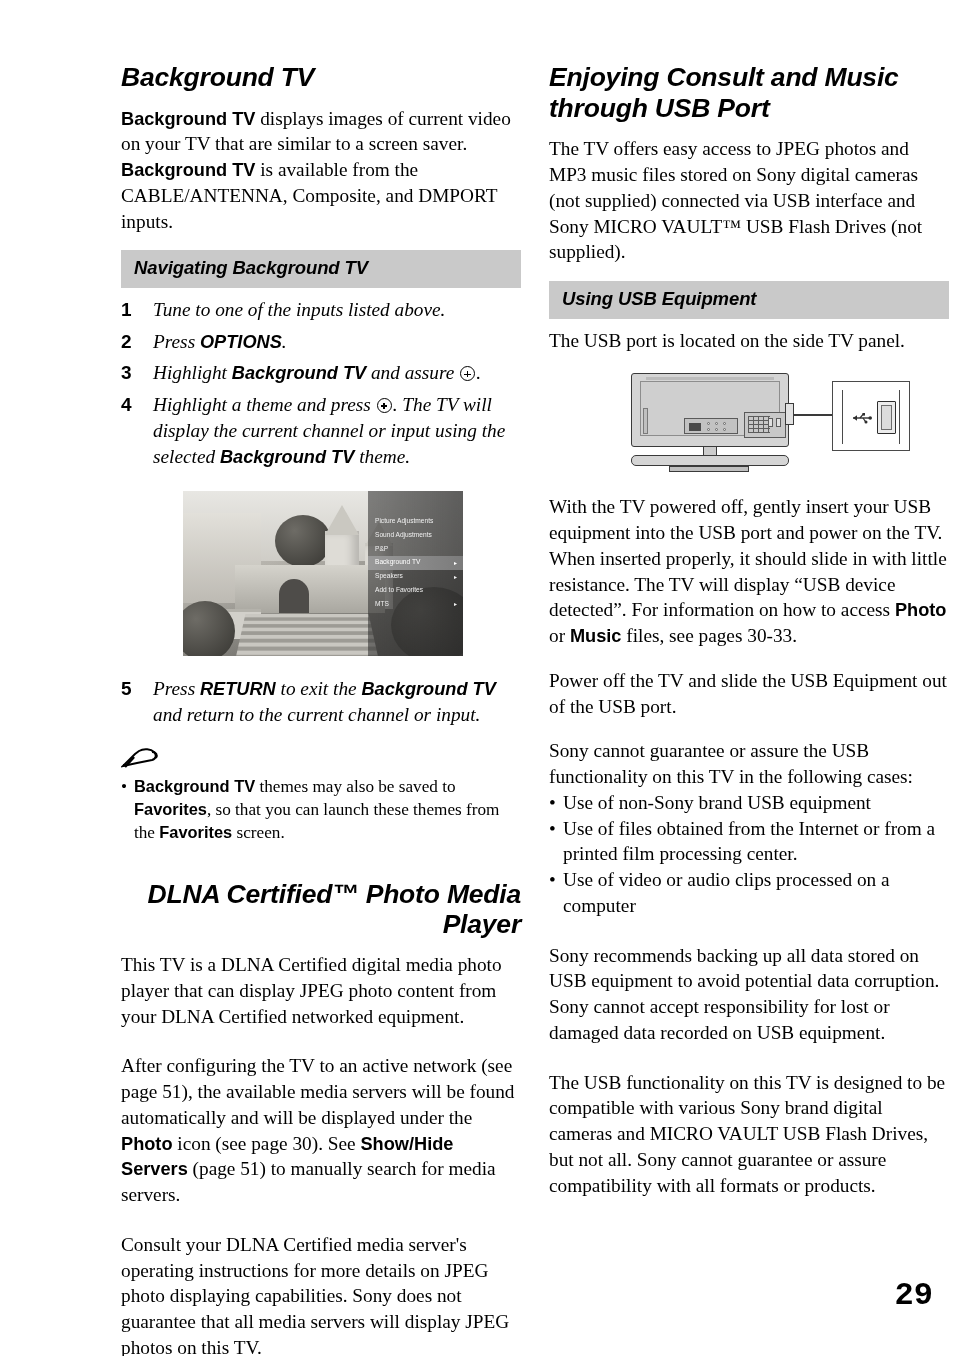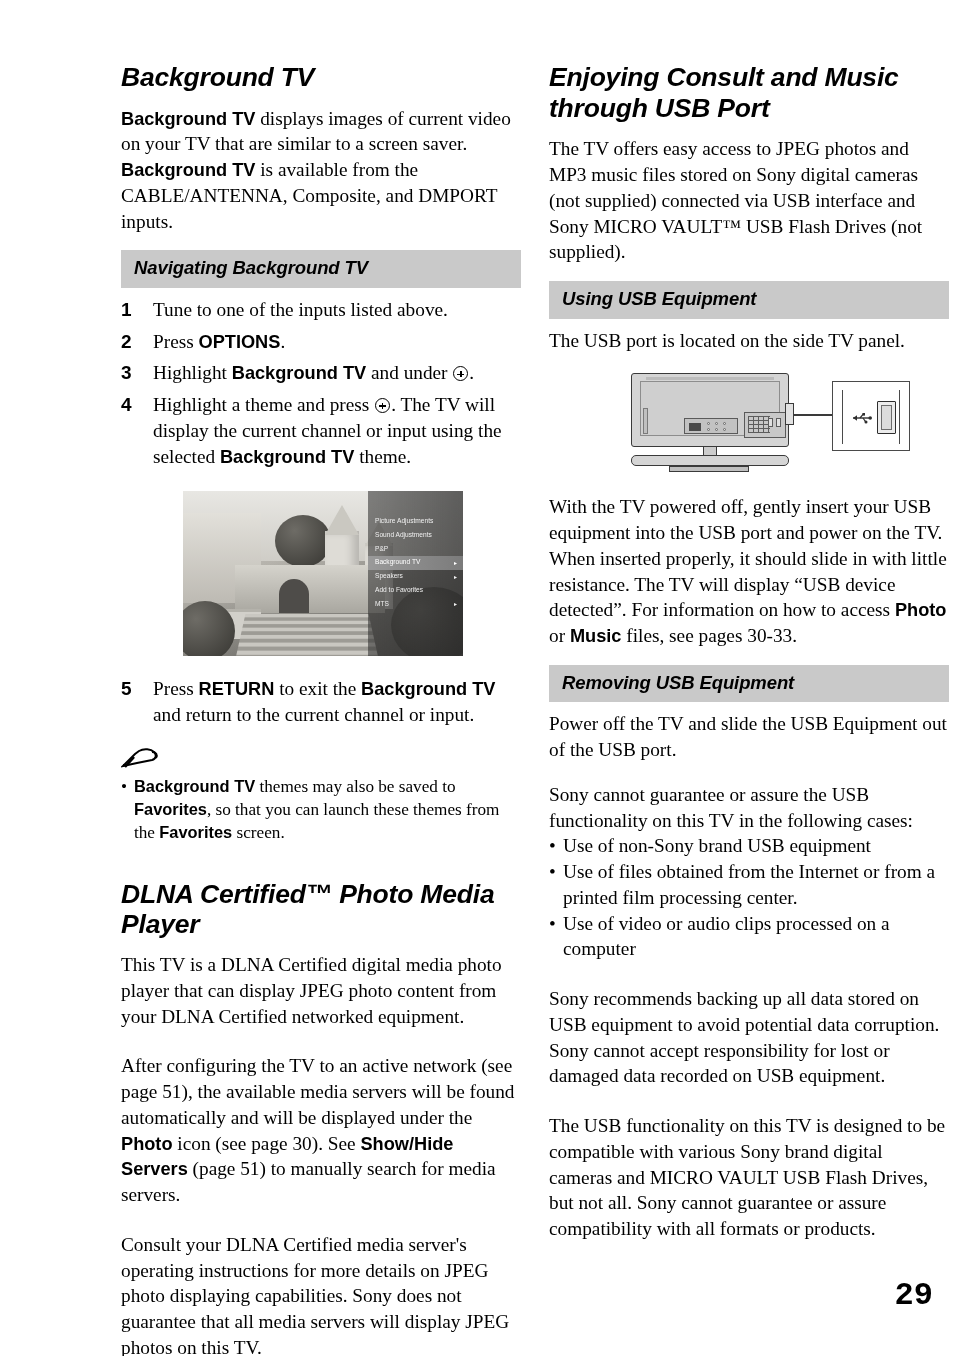--- a/index.html
+++ b/index.html
@@ -77,6 +77,7 @@
     font-size: 19.3px;
     line-height: 1.335;
     flex: 1 1 auto;
+    font-style: italic;
   }
 
   

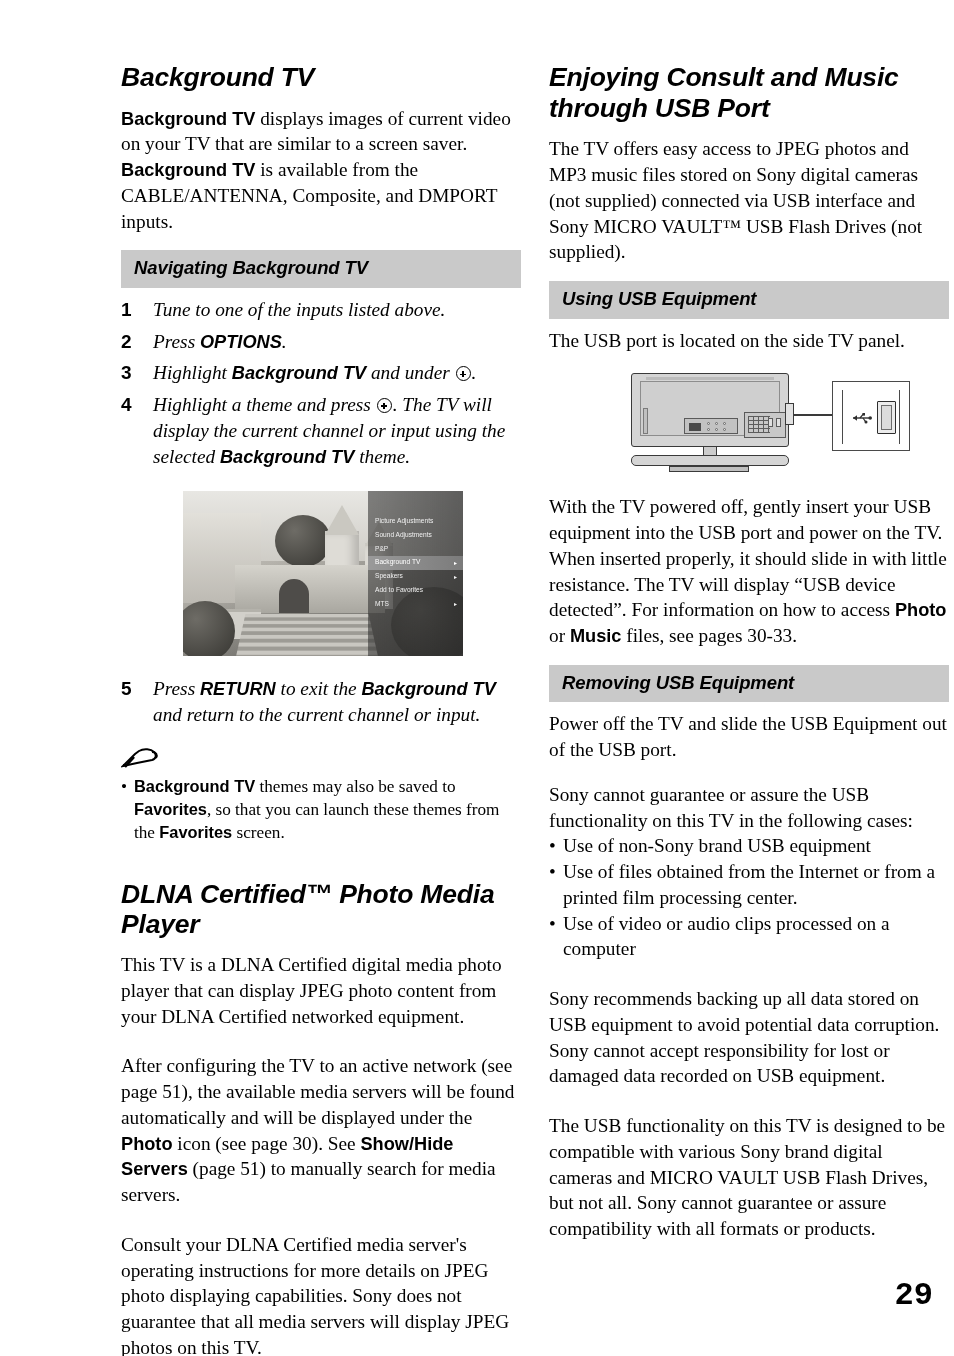--- a/index.html
+++ b/index.html
@@ -349,7 +349,7 @@
 
       <div class="step">
         <div class="num">3</div>
-        <div class="txt"><span>Highlight </span><b class="s">Background TV</b><span> and under </span><span class="glyph-enter"></span><span>.</span></div>
+        <div class="txt"><span>Highlight </span><b class="s">Background TV</b><span> and assure </span><span class="glyph-enter"></span><span>.</span></div>
       </div>
 
       <div class="step">

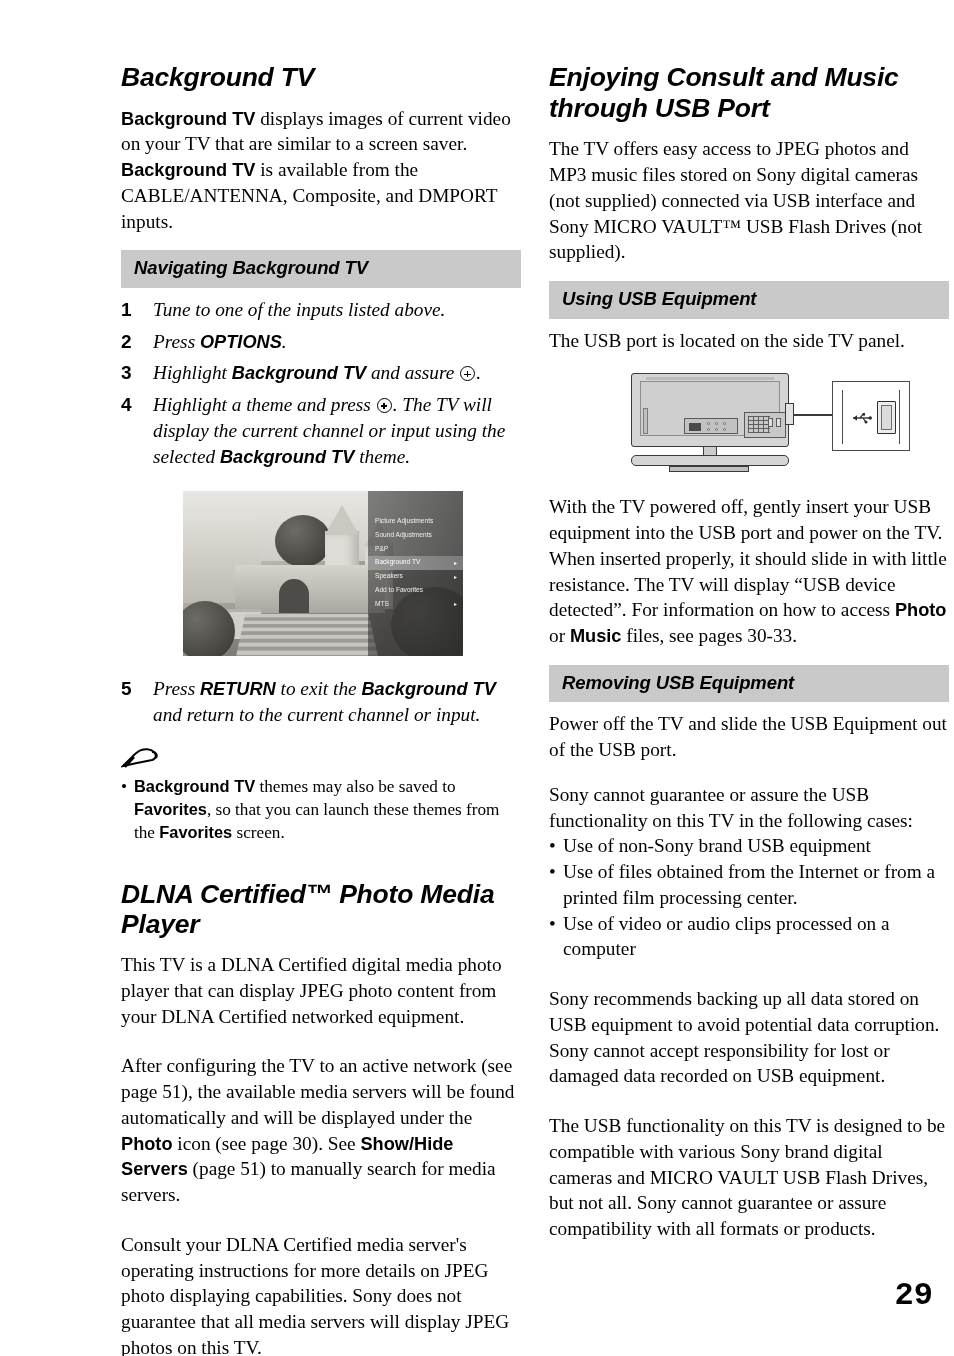--- a/index.html
+++ b/index.html
@@ -467,7 +467,6 @@
 
     <p class="body" style="margin-top:18px;"><span>With the TV powered off, gently insert your USB equipment into the USB port and power on the TV. When inserted properly, it should slide in with little resistance. The TV will display “USB device detected”. For information on how to access </span><b class="s">Photo</b><span> or </span><b class="s">Music</b><span> files, see pages 30-33.</span></p>
 
-    <div class="band">Removing USB Equipment</div>
 
     <p class="body">Power off the TV and slide the USB Equipment out of the USB port.</p>
 

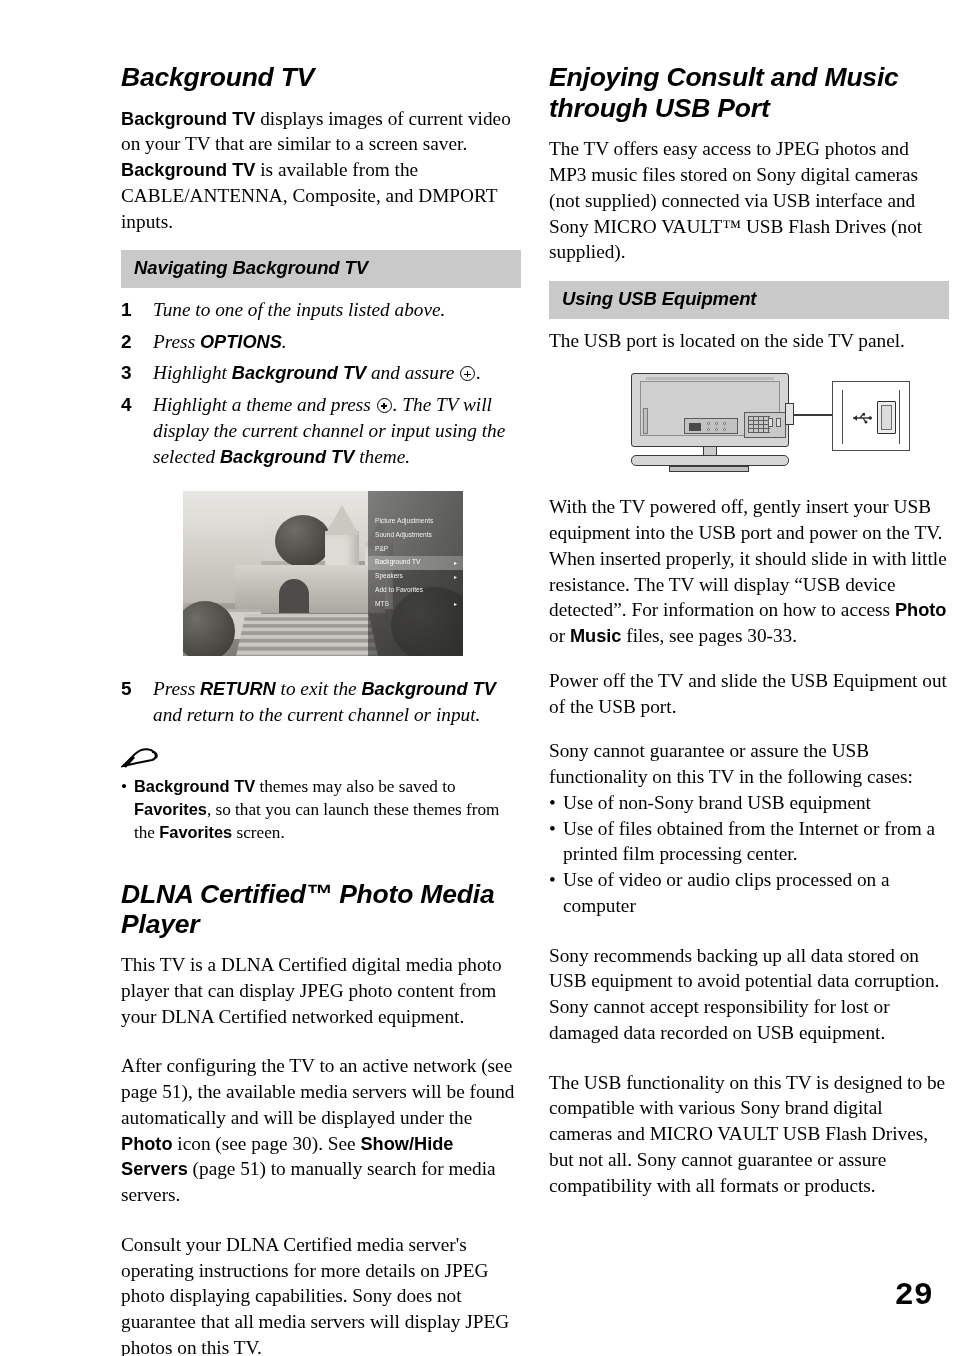--- a/index.html
+++ b/index.html
@@ -404,7 +404,7 @@
       <li><b class="s">Background TV</b><span> themes may also be saved to </span><b class="s">Favorites</b><span>, so that you can launch these themes from the </span><b class="s">Favorites</b><span> screen.</span></li>
     </ul>
 
-    <h1 class="sec-title tight" style="margin-top:34px;">DLNA Certified™ Photo Media Player</h1>
+    <h1 class="sec-title tight" style="margin-top:34px;text-align:right;">DLNA Certified™ Photo Media Player</h1>
 
     <p class="body">This TV is a DLNA Certified digital media photo player that can display JPEG photo content from your DLNA Certified networked equipment.</p>
 

